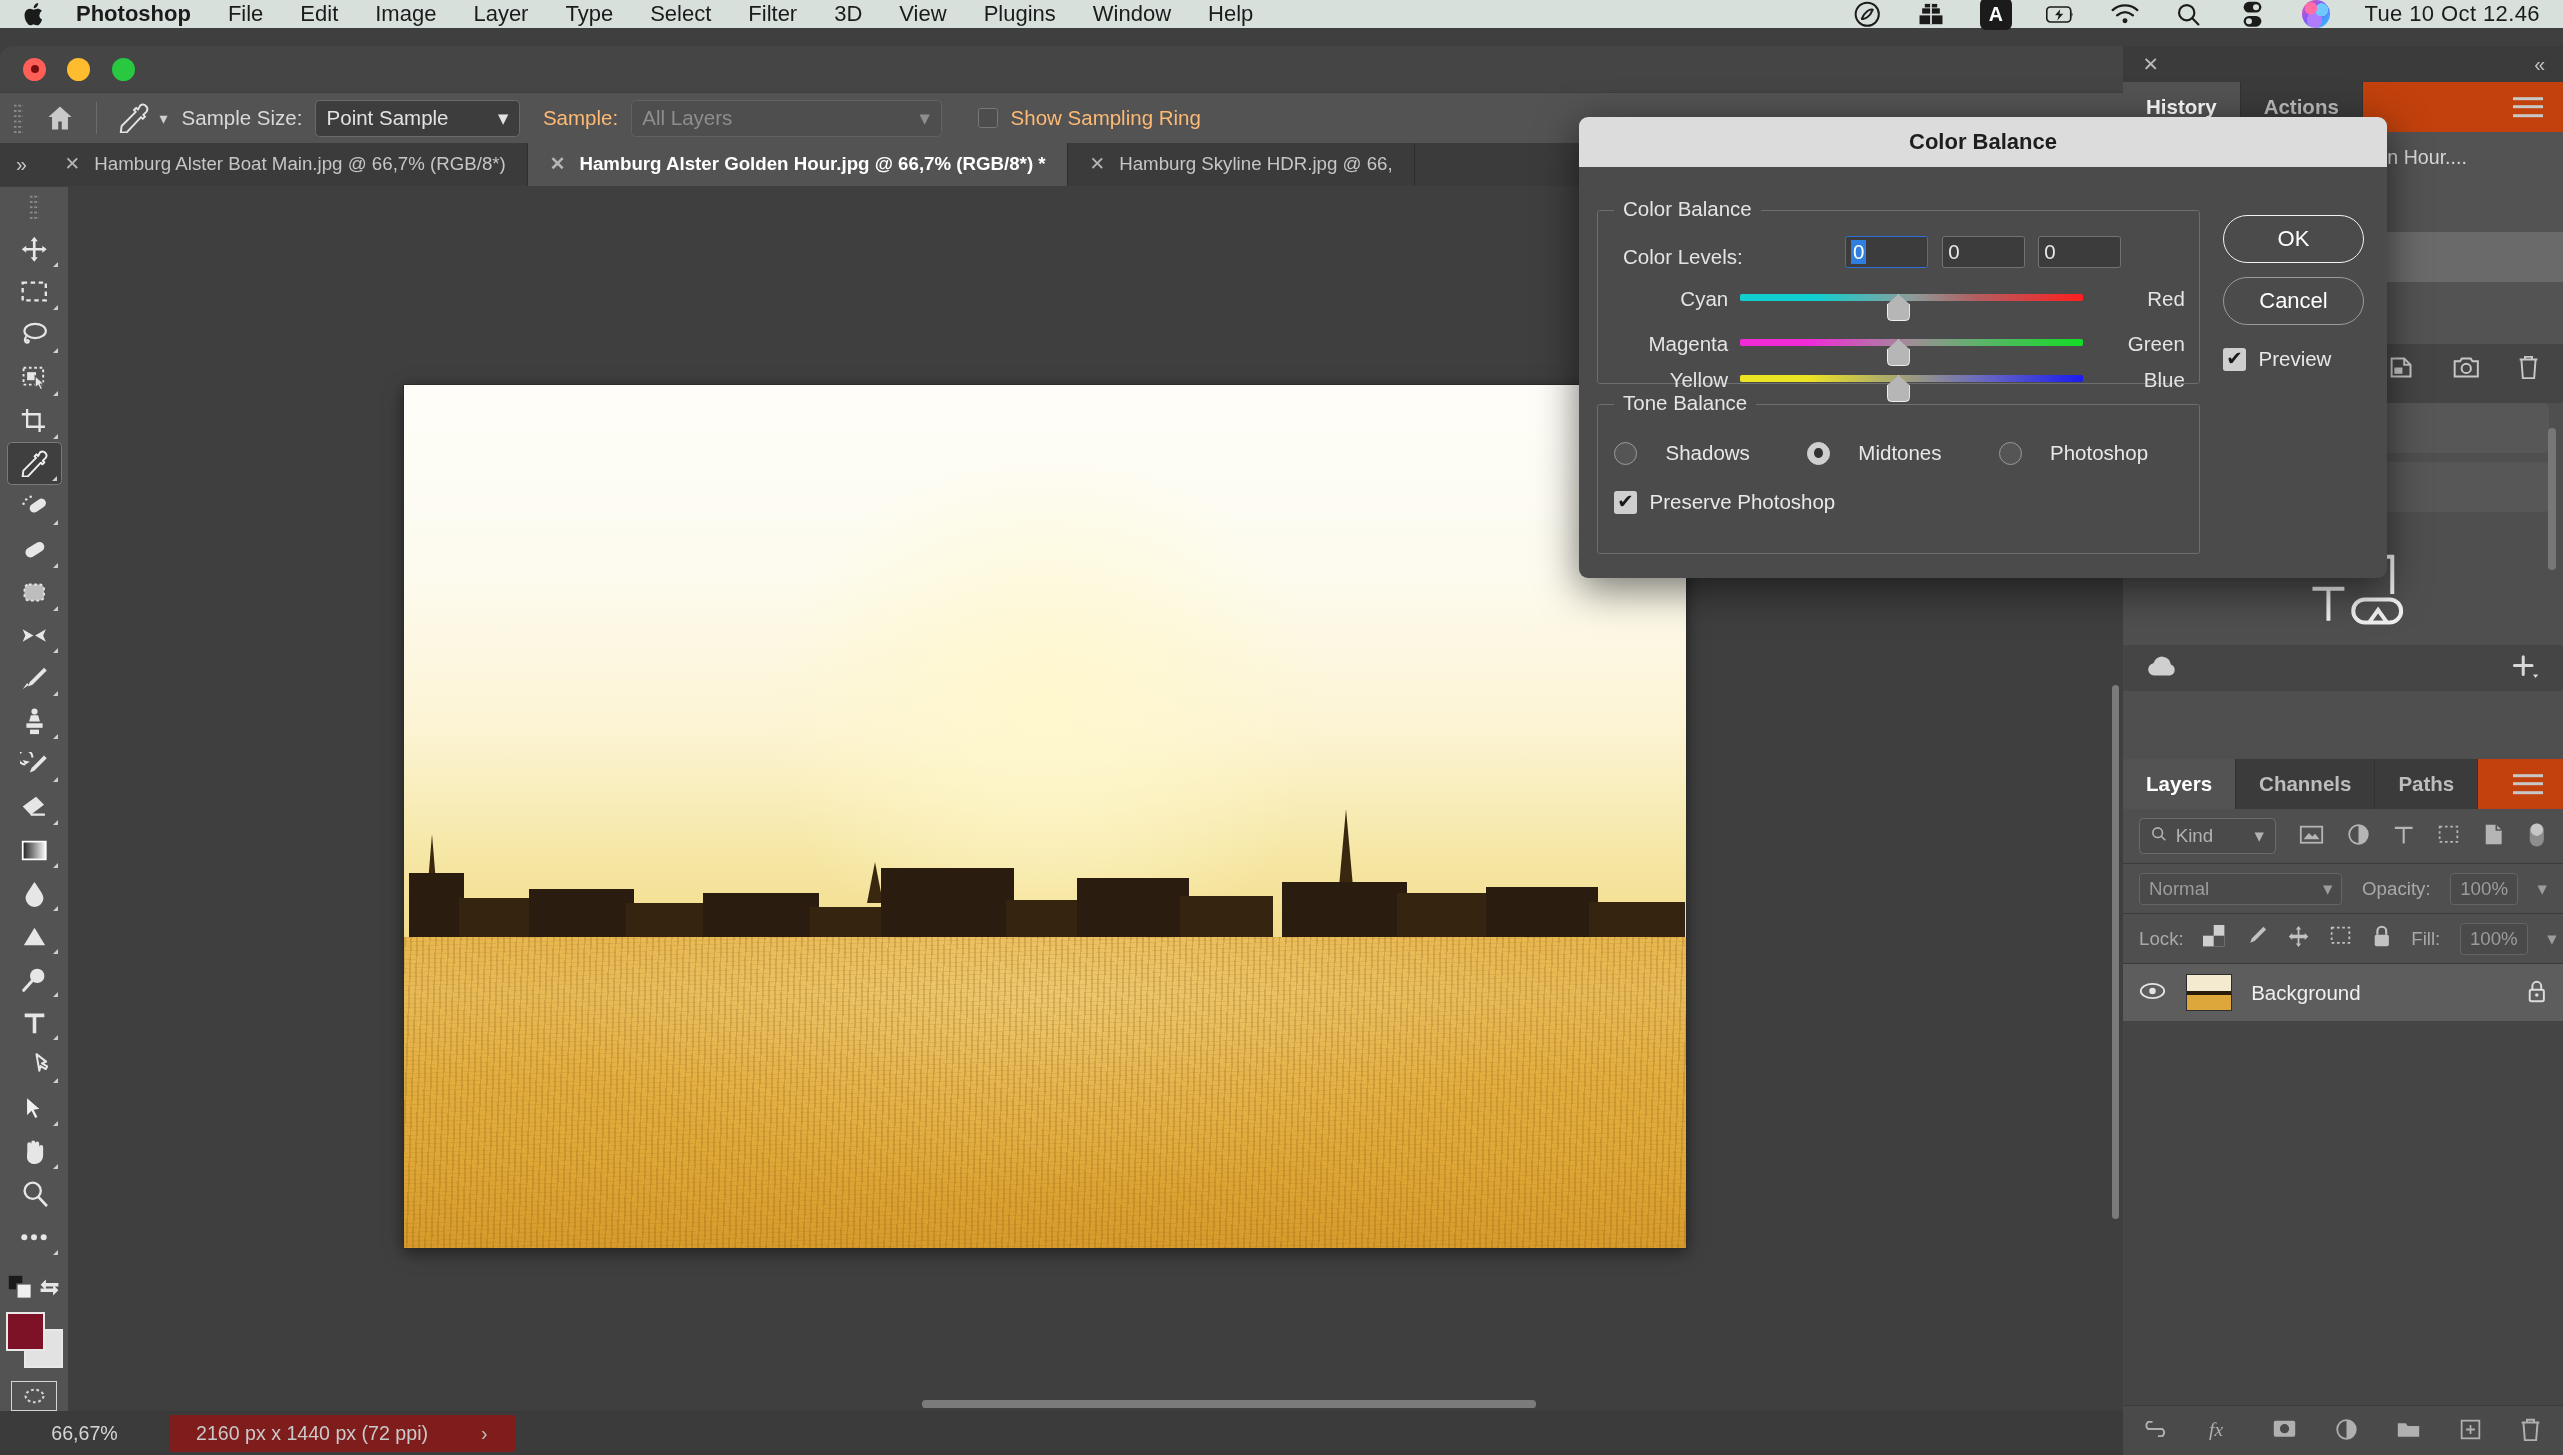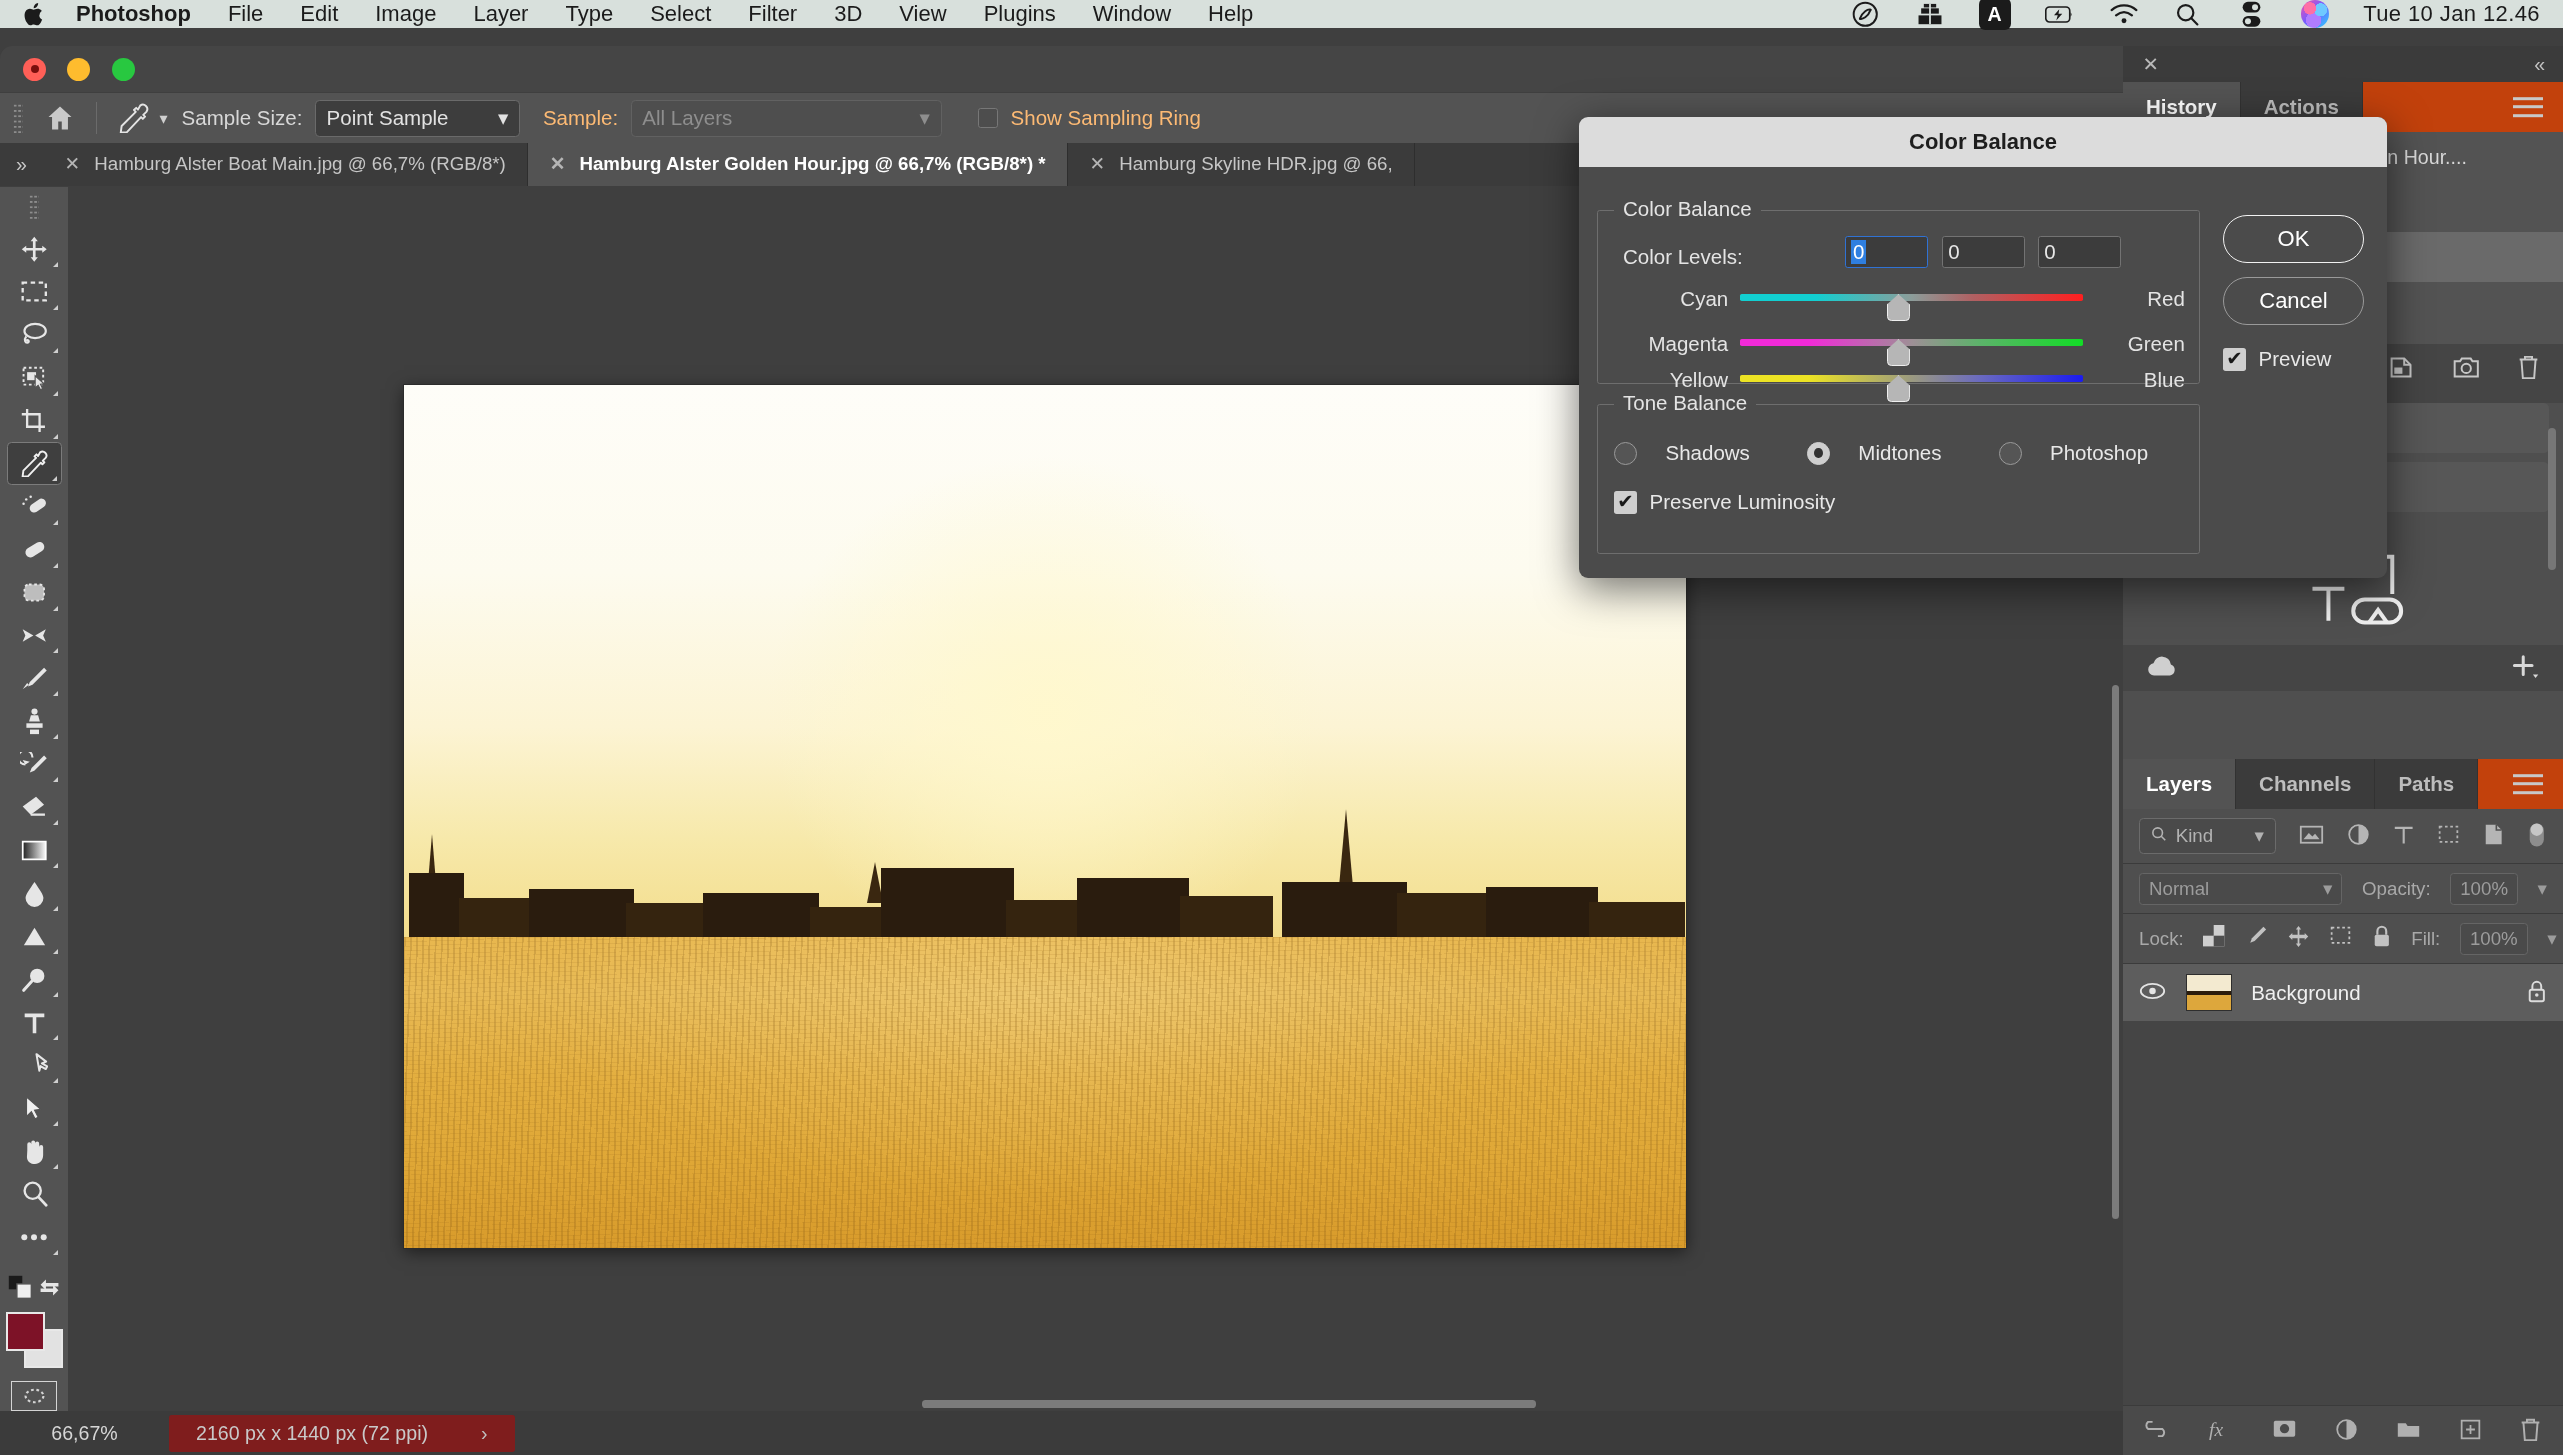--- a/index.html
+++ b/index.html
@@ -291,7 +291,7 @@
         </svg>
     </div>
     <div class="siri"></div>
-    <div class="mb-clock">Tue 10 Jan  12.46</div>
+    <div class="mb-clock">Tue 10 Oct  12.46</div>
   </div>
 </div>
 

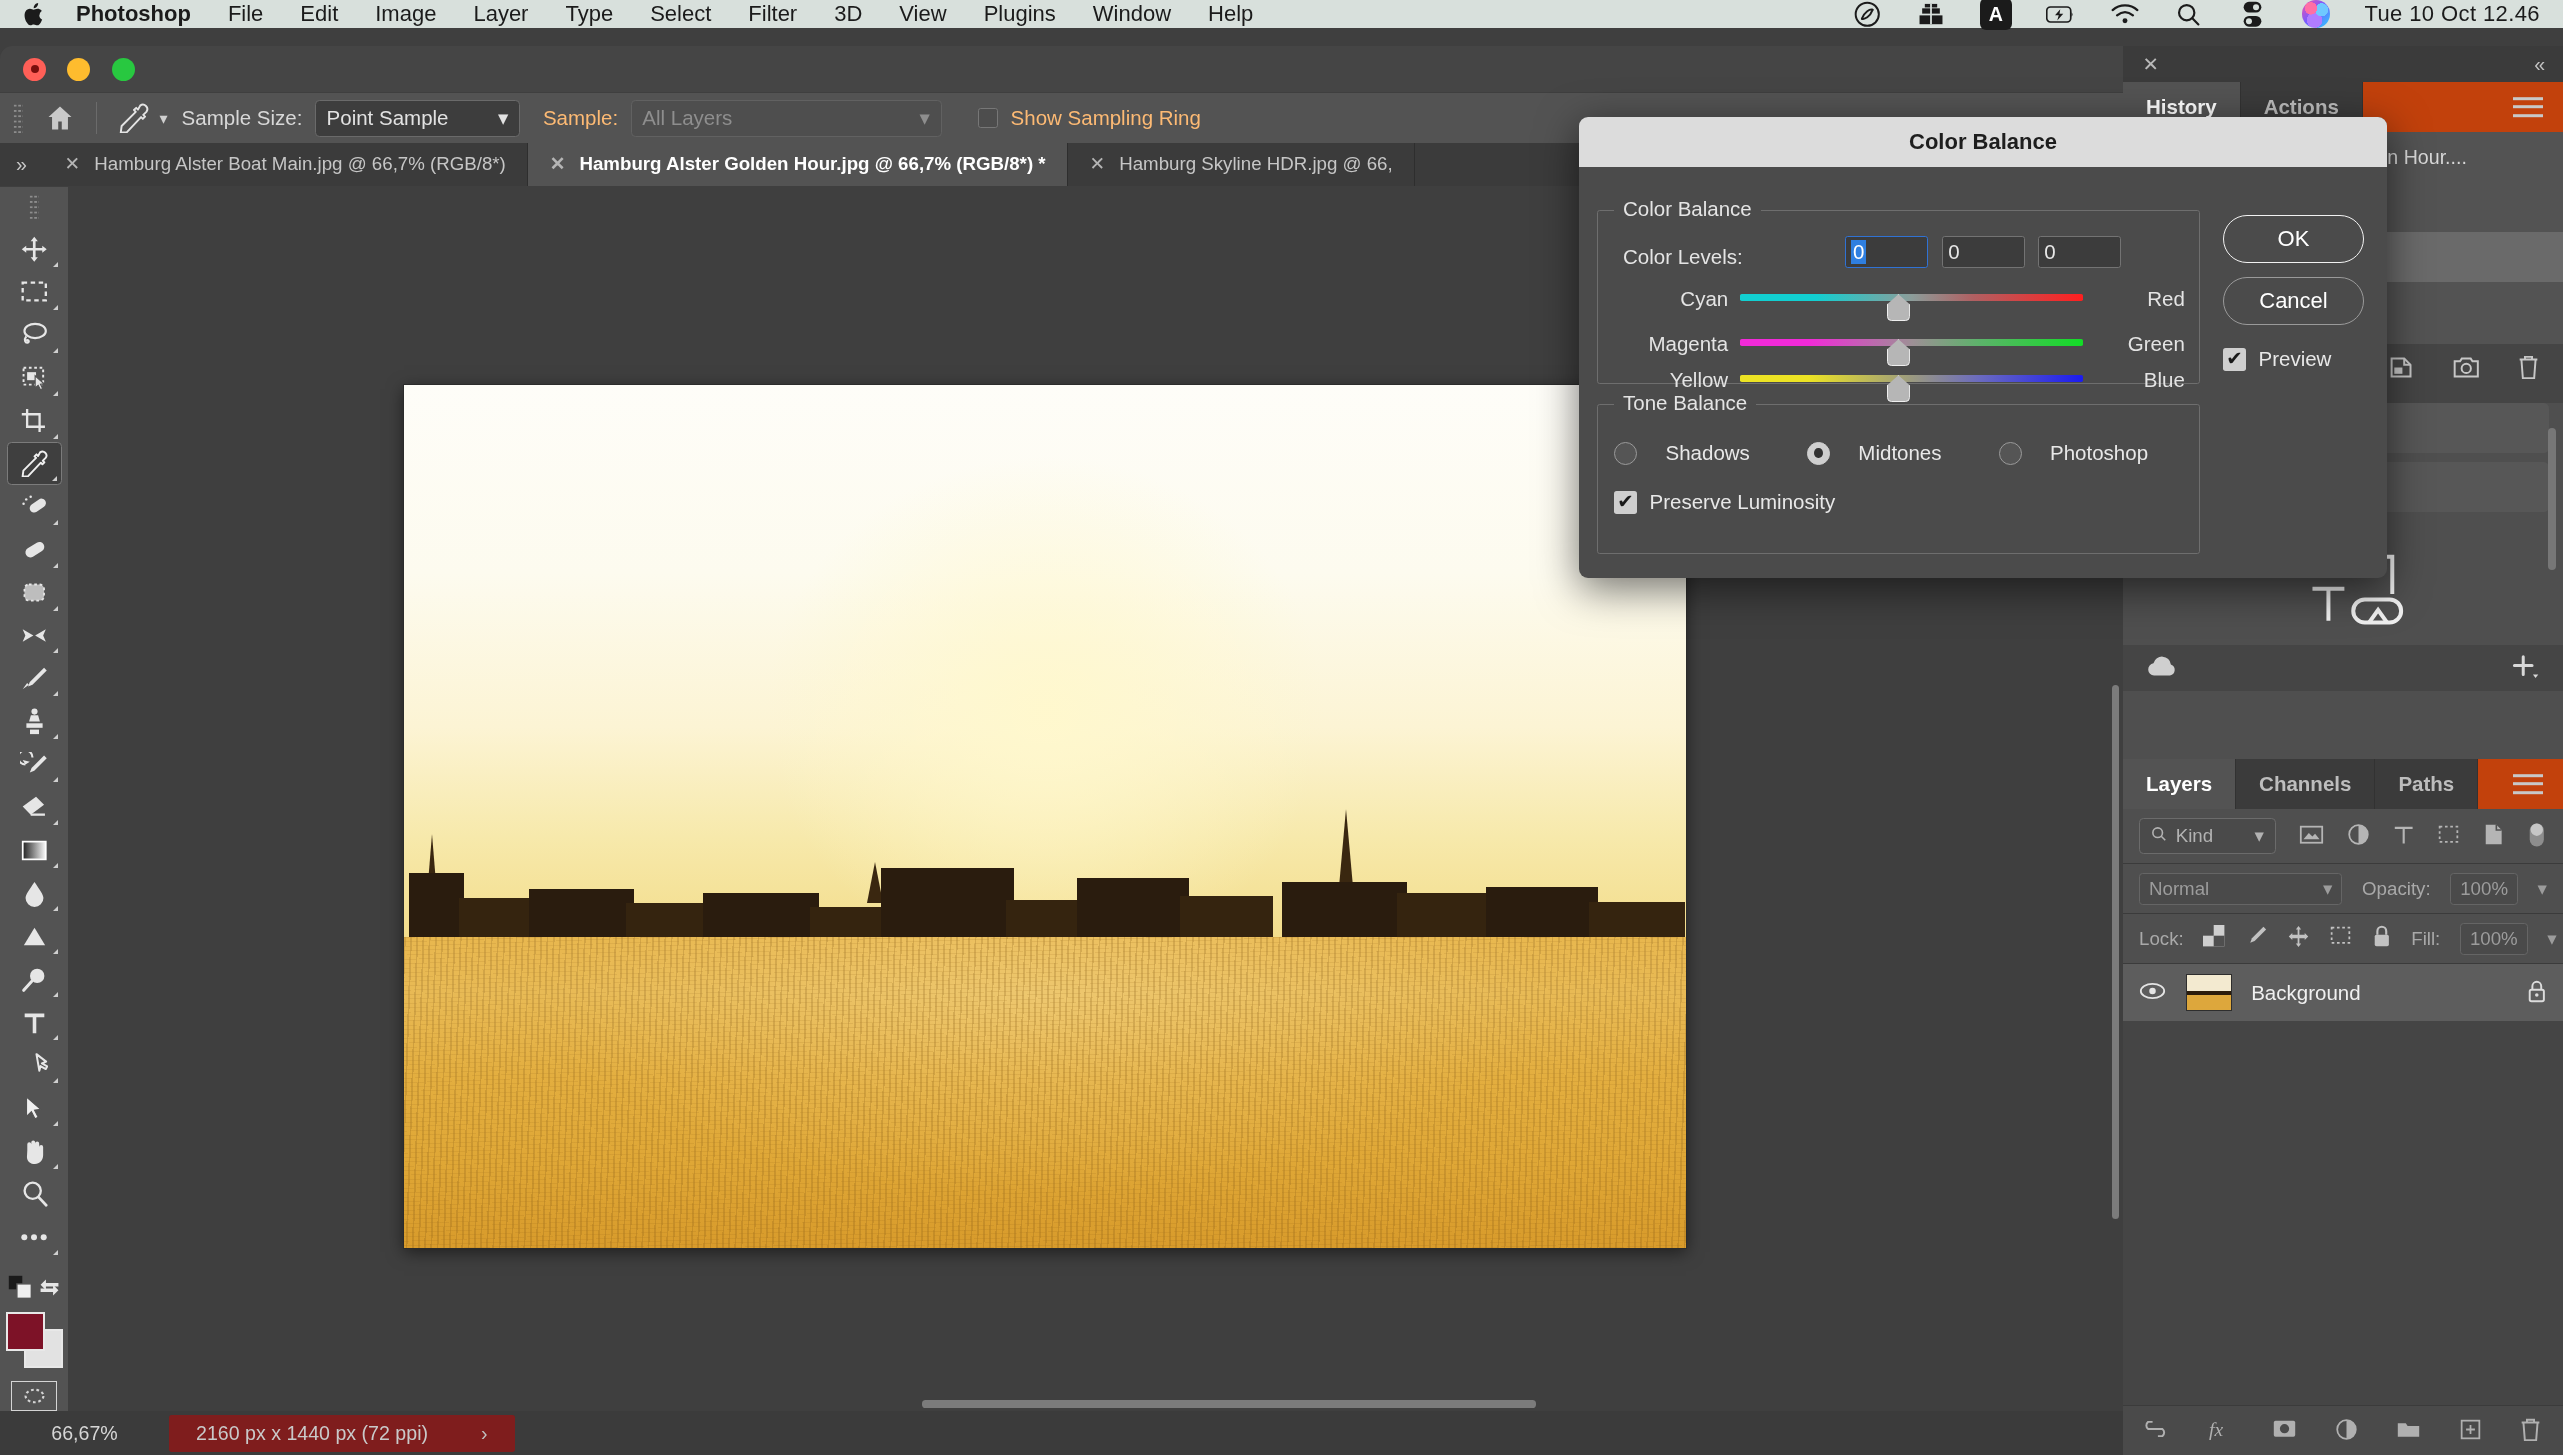--- a/index.html
+++ b/index.html
@@ -900,7 +900,7 @@
     </div>
     <div class="chkrow">
       <span class="chk">✔</span>
-      <span class="rlabel">Preserve Luminosity</span>
+      <span class="rlabel">Preserve Photoshop</span>
     </div>
   </div>
 

